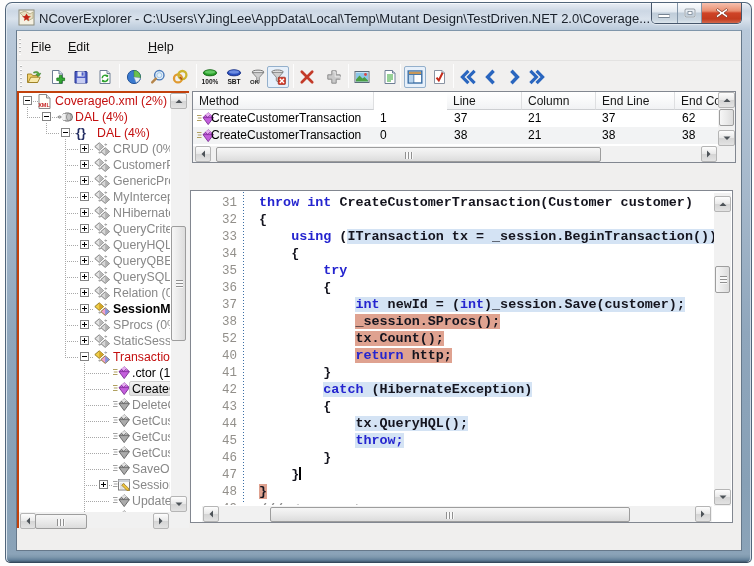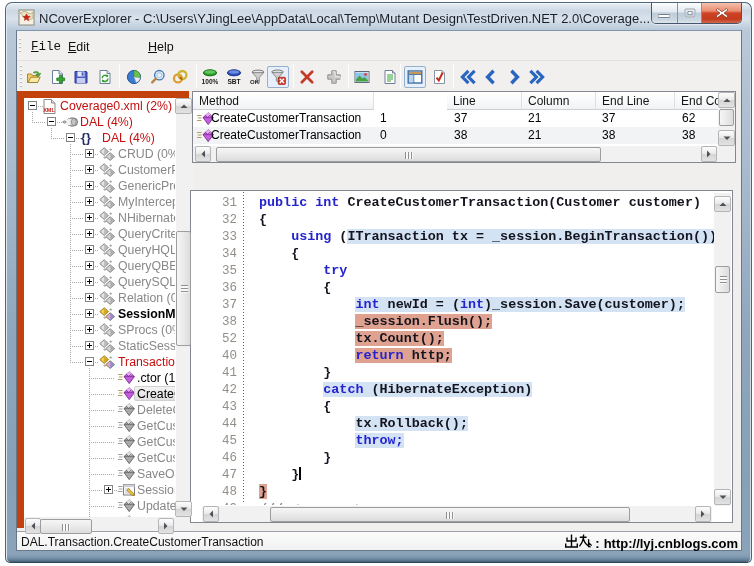--- a/index.html
+++ b/index.html
@@ -140,7 +140,7 @@
 
     <div id="menubar">
       <div class="grip" style="left:2px; top:7px; height:17px;"></div>
-      <div class="mitem" style="left:14px;font-family:Liberation Mono, monospace;"><u>F</u>ile</div>
+      <div class="mitem" style="left:14px;"><u>F</u>ile</div>
       <div class="mitem" style="left:51px;"><u>E</u>dit</div>
       <div class="mitem" style="left:104px;margin-top:46px;"><u>V</u>iew</div>
       <div class="mitem" style="left:131px;"><u>H</u>elp</div>

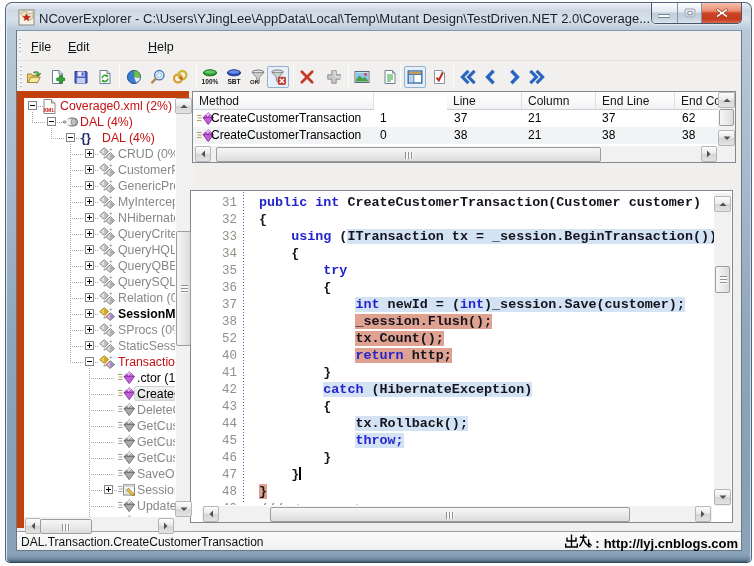--- a/index.html
+++ b/index.html
@@ -43,7 +43,7 @@
   background:#e7f0fa; border:1px solid #94b0cc; border-radius:2px; }
 
 #treepanel { position:absolute; left:0; top:60px; width:172px; height:437px;
-  background:#fff; border:7px solid #c2410c;text-decoration:underline; }
+  background:#fff; border:2px solid #c2410c;text-decoration:underline; }
 #treeview { position:absolute; left:0; top:0; width:151px; height:419px; overflow:hidden; }
 .exp { position:absolute; width:9px; height:9px; top:3px; background:#fff;
   border:1px solid #848484; }

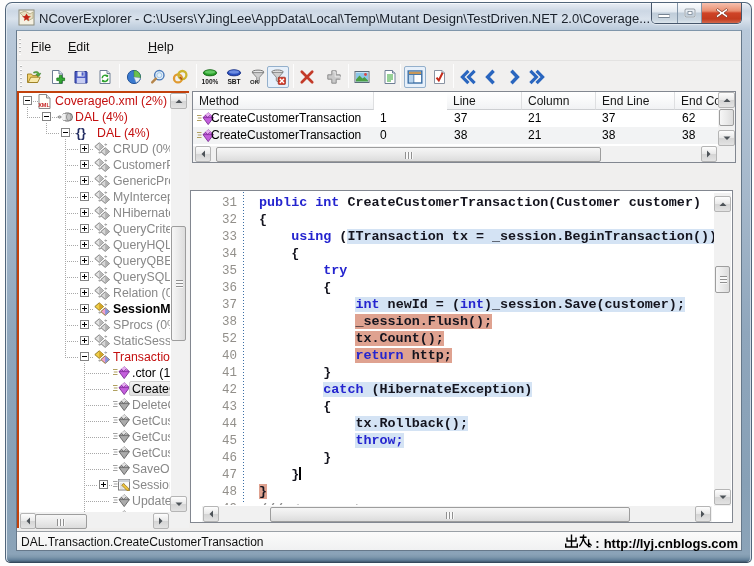--- a/index.html
+++ b/index.html
@@ -698,7 +698,7 @@
     <div id="codepanel">
       <div id="codearea">
           <div class="gutline"></div>
-<div class="cl" style="top:3px;"><span class="ln">31</span><span class="cc"><span class="kw">public </span><span class="kw">int </span>CreateCustomerTransaction(Customer customer)</span></div>
+<div class="cl" style="top:3px;"><span class="ln">31</span><span class="cc"><span class="kw">throw </span><span class="kw">int </span>CreateCustomerTransaction(Customer customer)</span></div>
 <div class="cl" style="top:20px;"><span class="ln">32</span><span class="cc">{</span></div>
 <div class="cl" style="top:37px;"><span class="ln">33</span><span class="cc"><span class="kw">    using </span>(<span class="hb">ITransaction tx = _session.BeginTransaction())</span></span></div>
 <div class="cl" style="top:54px;"><span class="ln">34</span><span class="cc">    {</span></div>

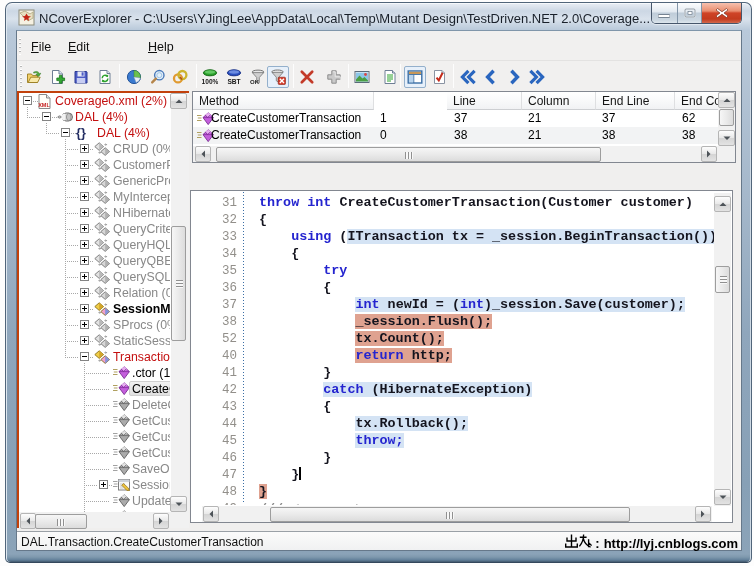--- a/index.html
+++ b/index.html
@@ -705,7 +705,7 @@
 <div class="cl" style="top:71px;"><span class="ln">35</span><span class="cc">        <span class="kw">try</span></span></div>
 <div class="cl" style="top:88px;"><span class="ln">36</span><span class="cc">        {</span></div>
 <div class="cl" style="top:105px;"><span class="ln">37</span><span class="cc">            <span class="kw hb">int </span><span class="hb">newId = (</span><span class="kw hb">int</span><span class="hb">)_session.Save(customer);</span></span></div>
-<div class="cl" style="top:122px;"><span class="ln">38</span><span class="cc">            <span class="hr">_session.Flush();</span></span></div>
+<div class="cl" style="top:122px;"><span class="ln">38</span><span class="cc">            <span class="hr">_session.SProcs();</span></span></div>
 <div class="cl" style="top:139px;"><span class="ln">52</span><span class="cc">            <span class="hr">tx.Count();</span></span></div>
 <div class="cl" style="top:156px;"><span class="ln">40</span><span class="cc">            <span class="kw hr">return </span><span class="hr">http;</span></span></div>
 <div class="cl" style="top:173px;"><span class="ln">41</span><span class="cc">        }</span></div>

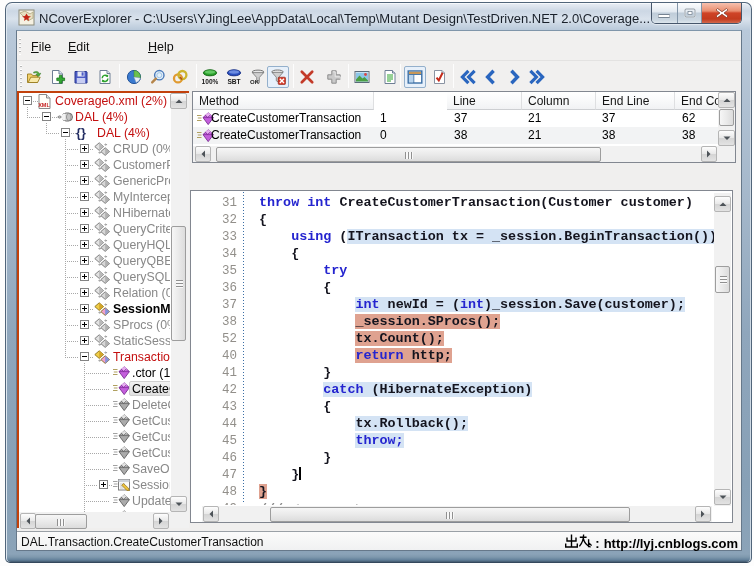--- a/index.html
+++ b/index.html
@@ -711,7 +711,7 @@
 <div class="cl" style="top:173px;"><span class="ln">41</span><span class="cc">        }</span></div>
 <div class="cl" style="top:190px;"><span class="ln">42</span><span class="cc">        <span class="kw hb">catch </span><span class="hb">(HibernateException)</span></span></div>
 <div class="cl" style="top:207px;"><span class="ln">43</span><span class="cc">        {</span></div>
-<div class="cl" style="top:224px;"><span class="ln">44</span><span class="cc">            <span class="hb">tx.Rollback();</span></span></div>
+<div class="cl" style="top:224px;"><span class="ln">44</span><span class="cc">            <span class="hb">tx.QueryHQL();</span></span></div>
 <div class="cl" style="top:241px;"><span class="ln">45</span><span class="cc">            <span class="kw hb">throw;</span></span></div>
 <div class="cl" style="top:258px;"><span class="ln">46</span><span class="cc">        }</span></div>
 <div class="cl" style="top:275px;"><span class="ln">47</span><span class="cc">    }<span class="cursor"></span></span></div>

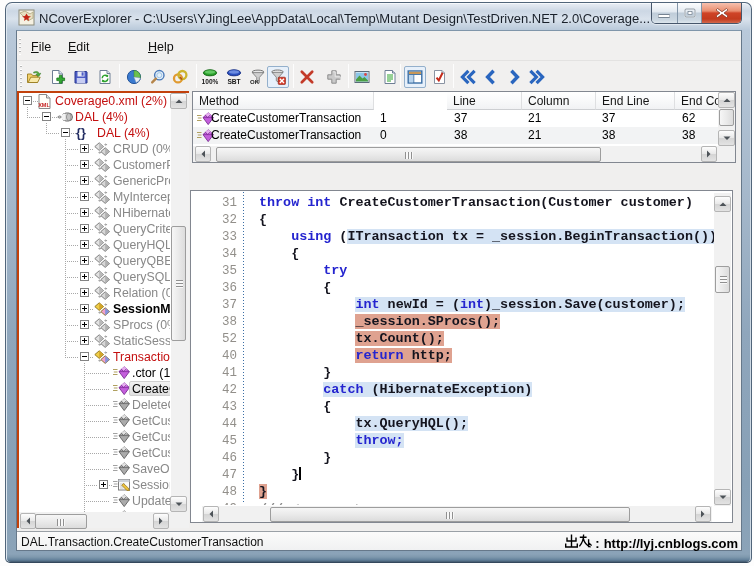--- a/index.html
+++ b/index.html
@@ -749,14 +749,6 @@
         </div>
 </div>
 
-    <div id="statusbar">
-      <div id="status-left">DAL.Transaction.CreateCustomerTransaction</div>
-      <div id="status-right"><svg width="13" height="14" viewBox="0 0 13 14" style="margin-right:1px">
-            <path d="M6.5 0.5 L6.5 13 M2 3.5 L2 7 L11 7 L11 3.5 M0.7 9.5 L0.7 13 L12.3 13 L12.3 9.5" stroke="#000" stroke-width="1.4" fill="none"></path>
-          </svg><svg width="13" height="14" viewBox="0 0 13 14" style="margin-right:0px">
-            <path d="M0.8 3.2 L7.6 3.2 M4.6 0.4 C4.6 4.4 3.2 9 0.4 12.4 M4.3 4.4 C5.2 8.4 7.8 11.6 11.6 13.2 M9.6 5.2 L9.6 13.2 M9.6 8.8 L12.6 11.6" stroke="#000" stroke-width="1.35" fill="none"></path>
-          </svg><span style="margin:0 4px 0 3px;">:</span>http://lyj.cnblogs.com</div>
-    </div>
   </div>
 </div>
 

